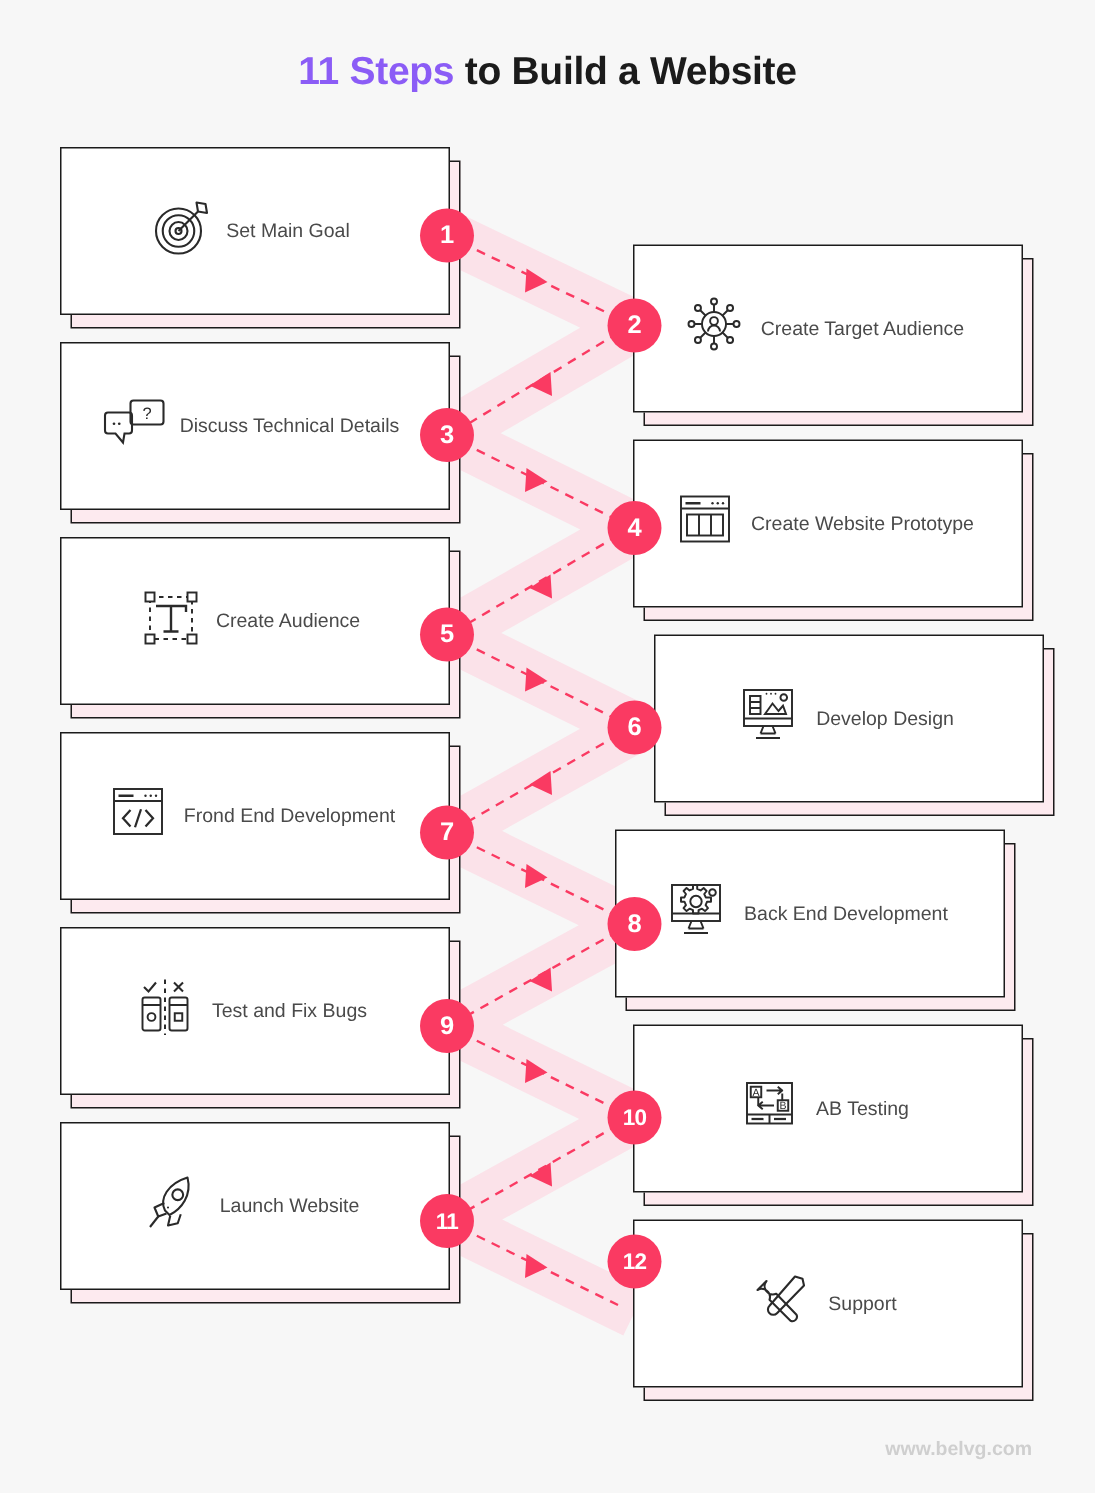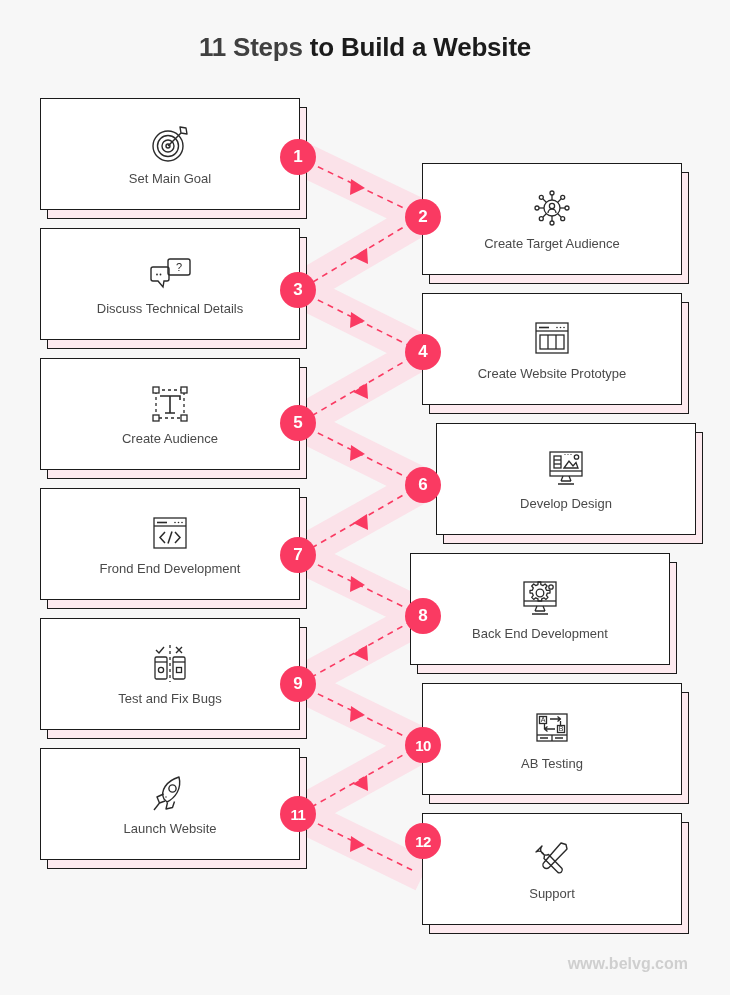--- a/index.html
+++ b/index.html
@@ -35,7 +35,7 @@
     letter-spacing: -0.2px;
     line-height: 34px;
   }
-  .title .accent { color: #404040; margin-top: 15px; }
+  .title .accent { color: #8b5cf6; margin-top: 15px; }
 
   
   .zigzag-layer {

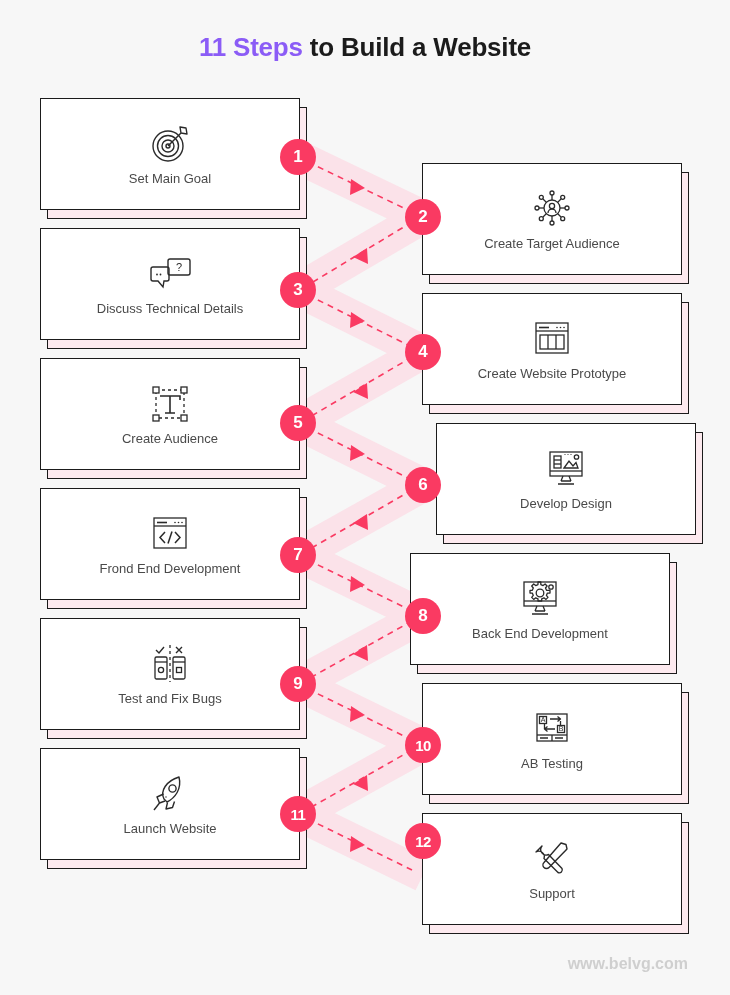--- a/index.html
+++ b/index.html
@@ -82,7 +82,7 @@
     border: 1.5px solid #1b1b1b;
     box-sizing: border-box;
     display: flex;
-    flex-direction: column;
+    flex-direction: row;
     align-items: center;
     justify-content: center;
   }

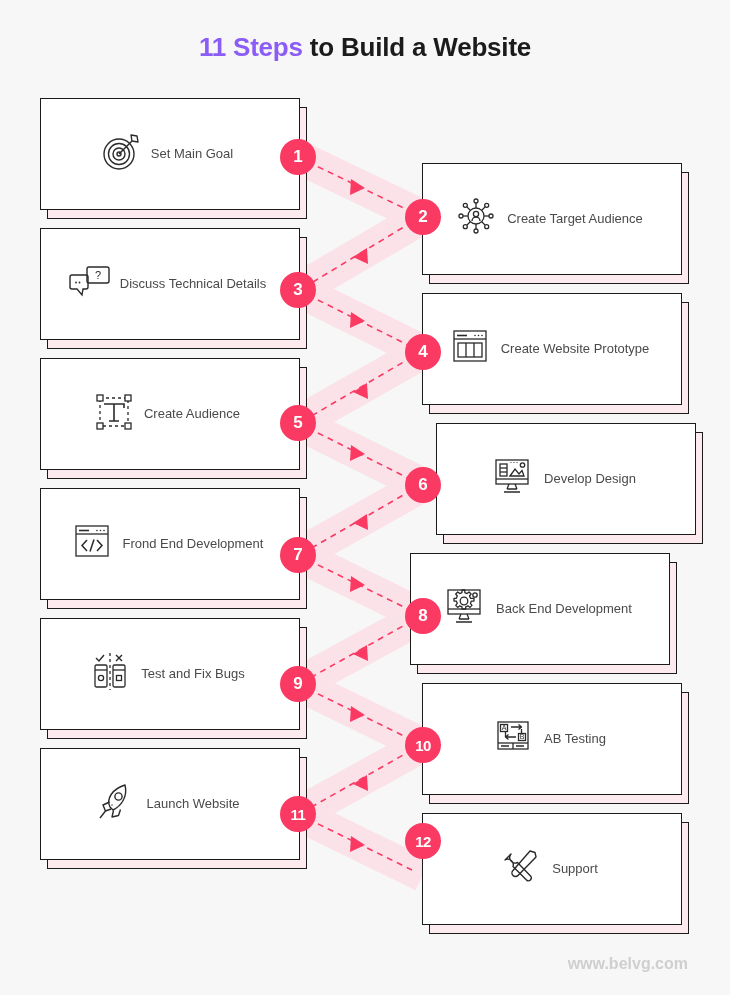--- a/index.html
+++ b/index.html
@@ -127,7 +127,7 @@
     position: absolute;
     right: 42px;
     bottom: 22px;
-    font-size: 16px;
+    font-size: 13px;
     font-weight: bold;
     color: #cfcfcf;
     z-index: 4;

